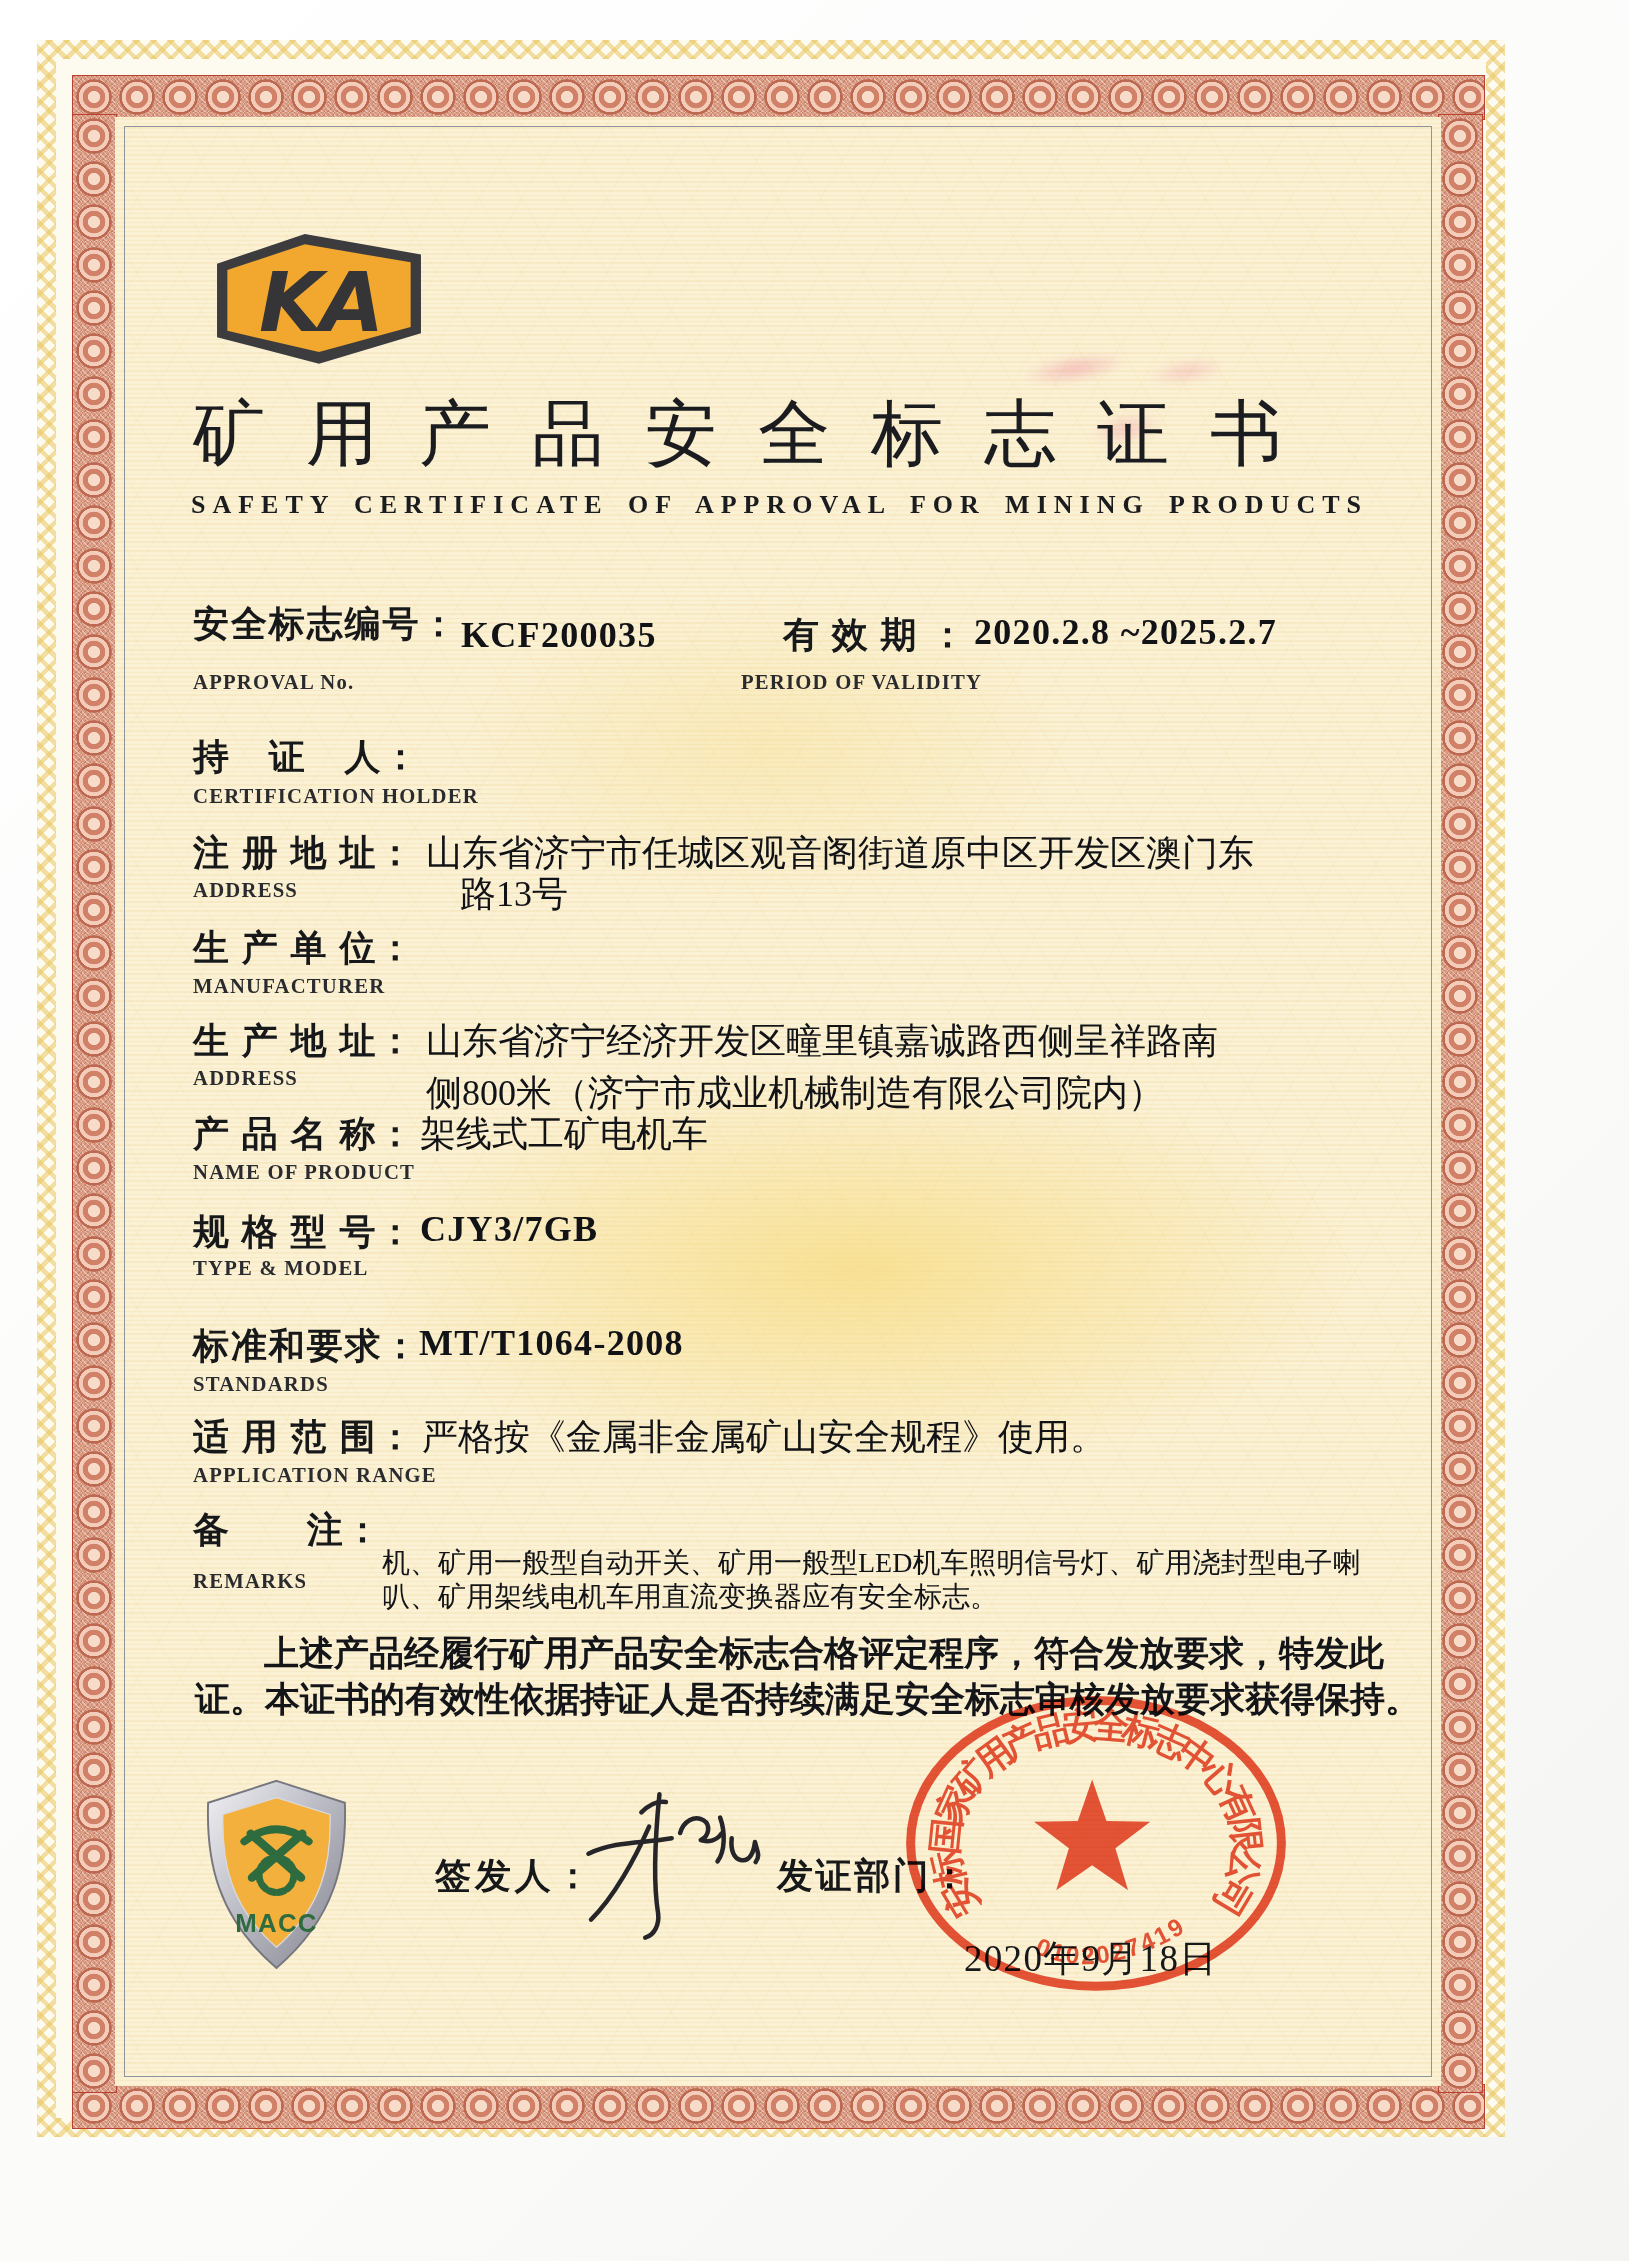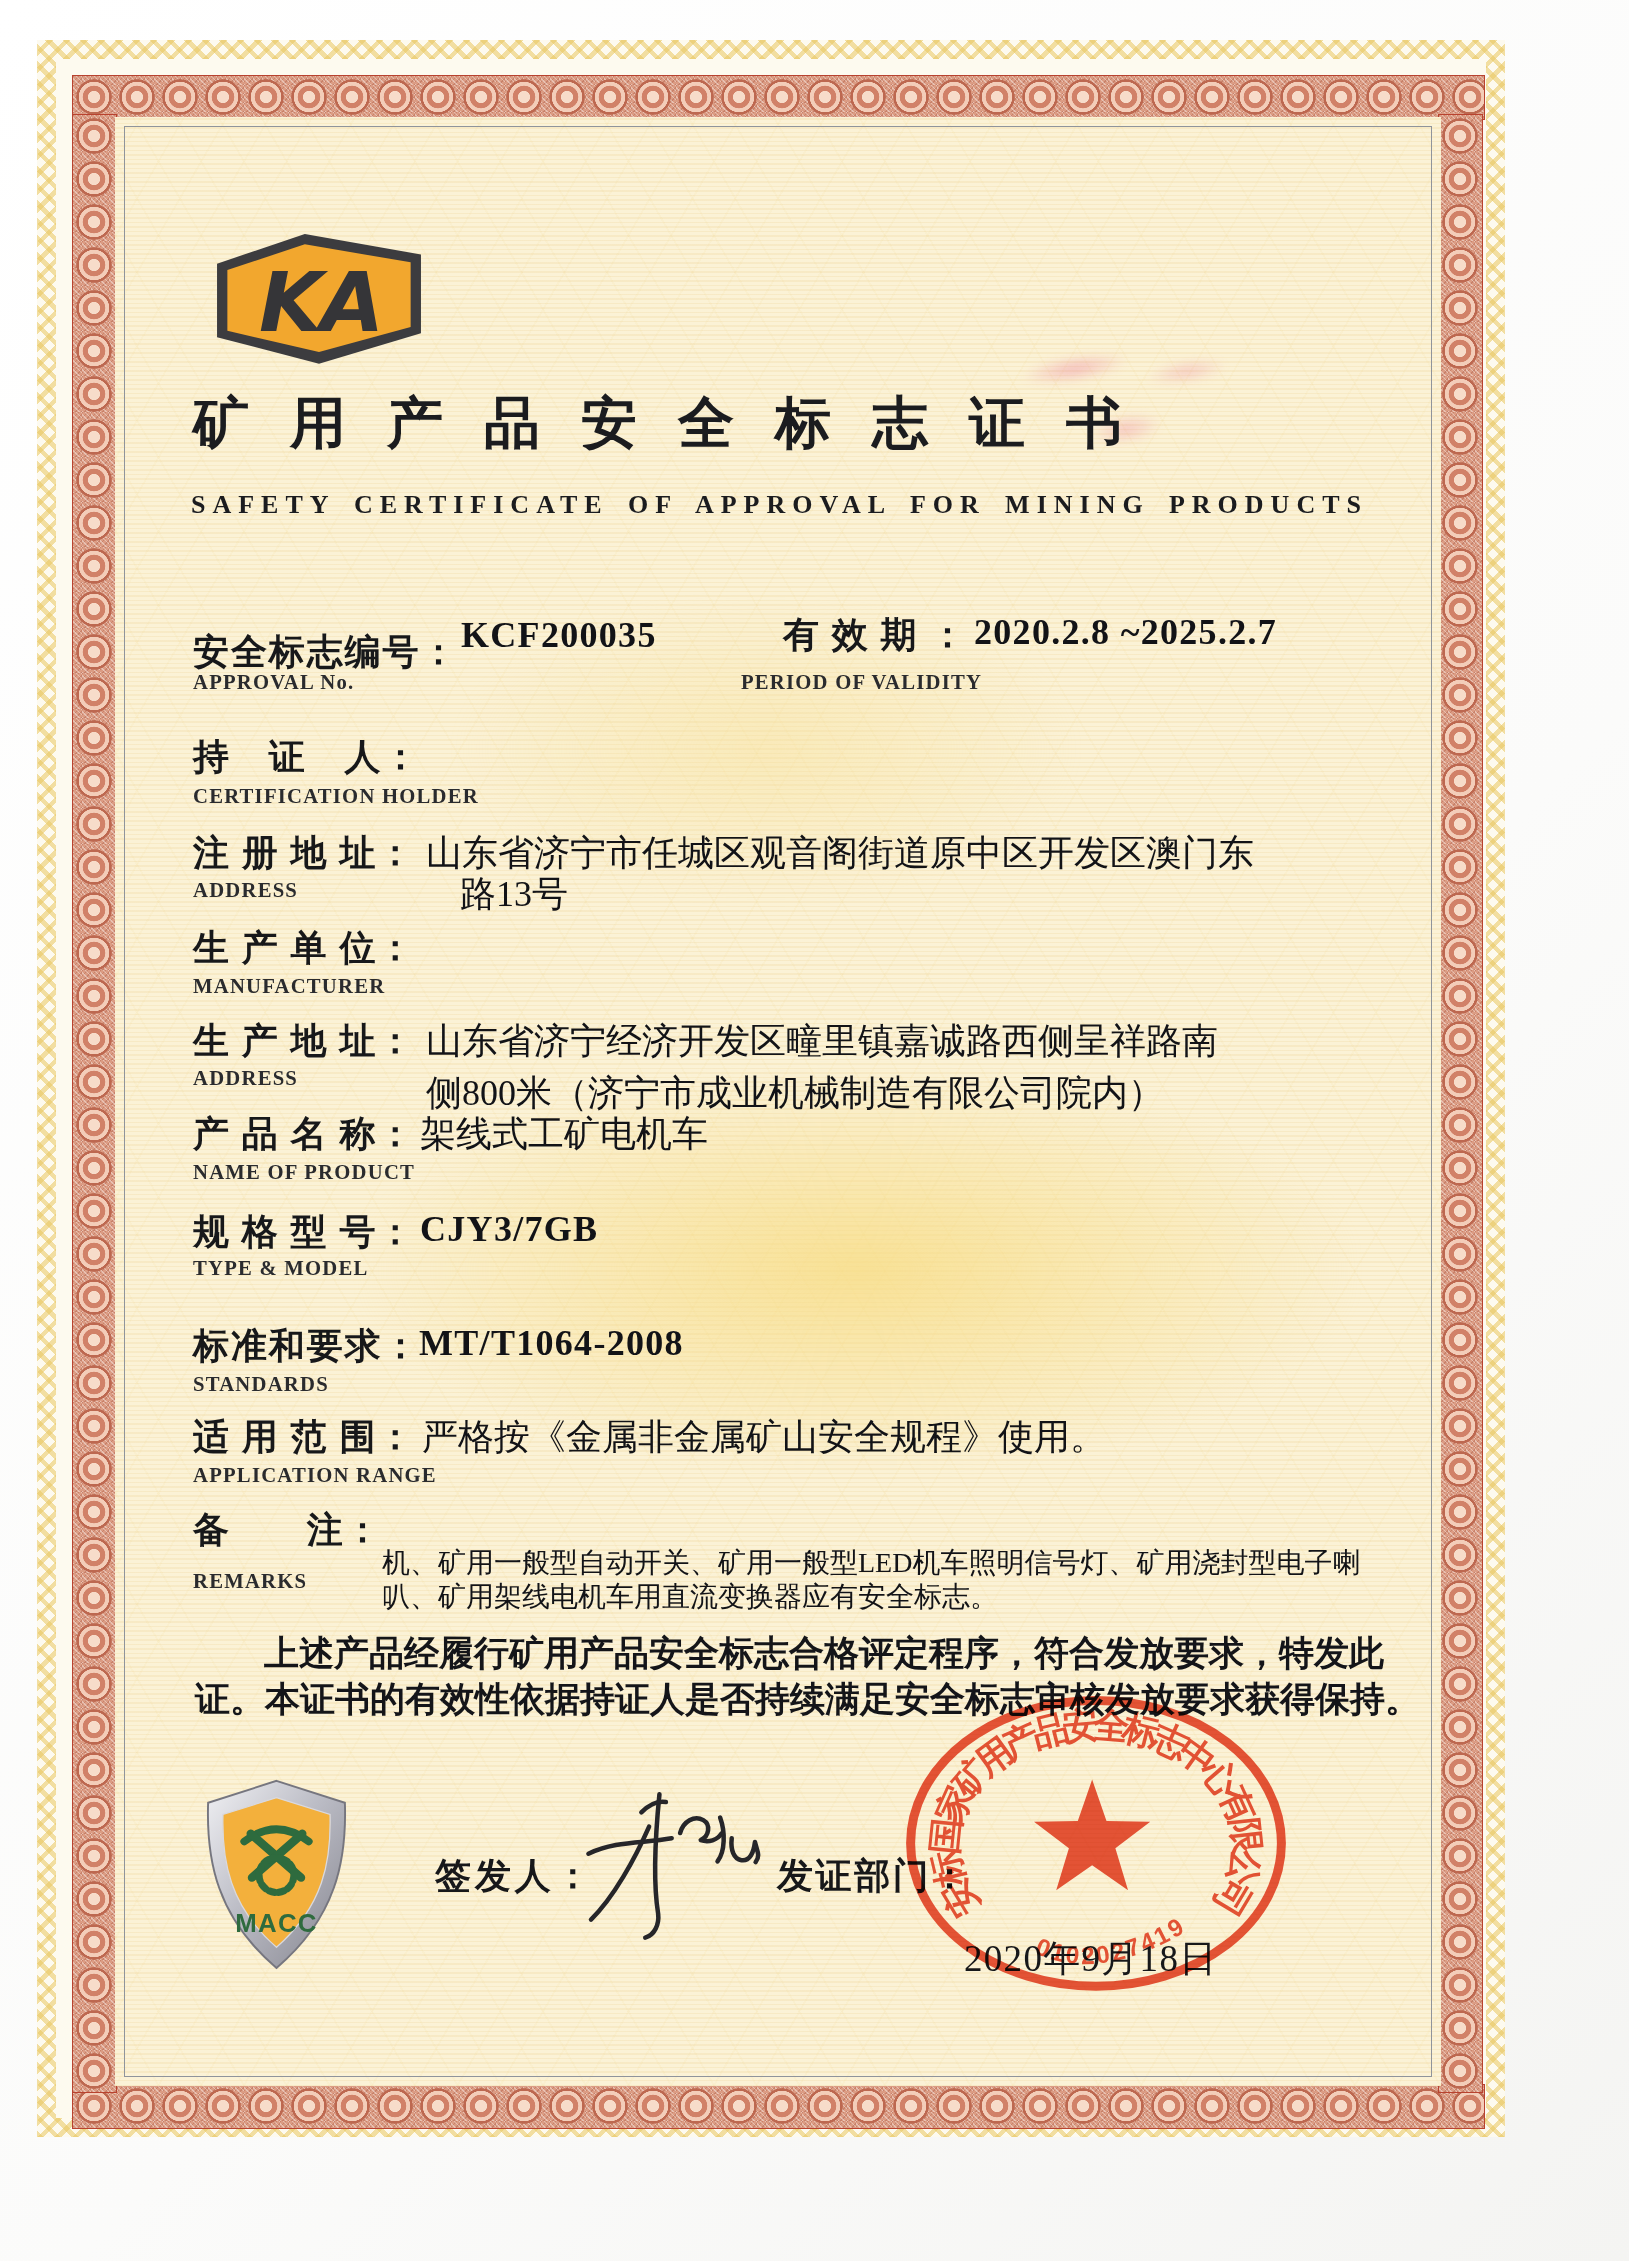--- a/index.html
+++ b/index.html
@@ -46,7 +46,7 @@
   .value.code{font-weight:bold;letter-spacing:1.3px;}
   .remark{font-size:28px;color:#121317;white-space:pre;}
   .statement-line{font-size:35px;font-weight:600;color:#141519;white-space:pre;}
-  .title-zh{font-size:56px;font-weight:bold;letter-spacing:41px;color:#1b1c1f;white-space:pre;text-align:center;}
+  .title-zh{font-size:72px;font-weight:normal;letter-spacing:41px;color:#1b1c1f;white-space:pre;text-align:center;}
   .title-en{font-size:26px;font-weight:bold;letter-spacing:7px;word-spacing:5.8px;color:#1b1c1f;white-space:pre;}
   .date-text{font-size:37px;color:#17181a;letter-spacing:1.3px;}
   .stamp-wrap{mix-blend-mode:multiply;opacity:.93;}

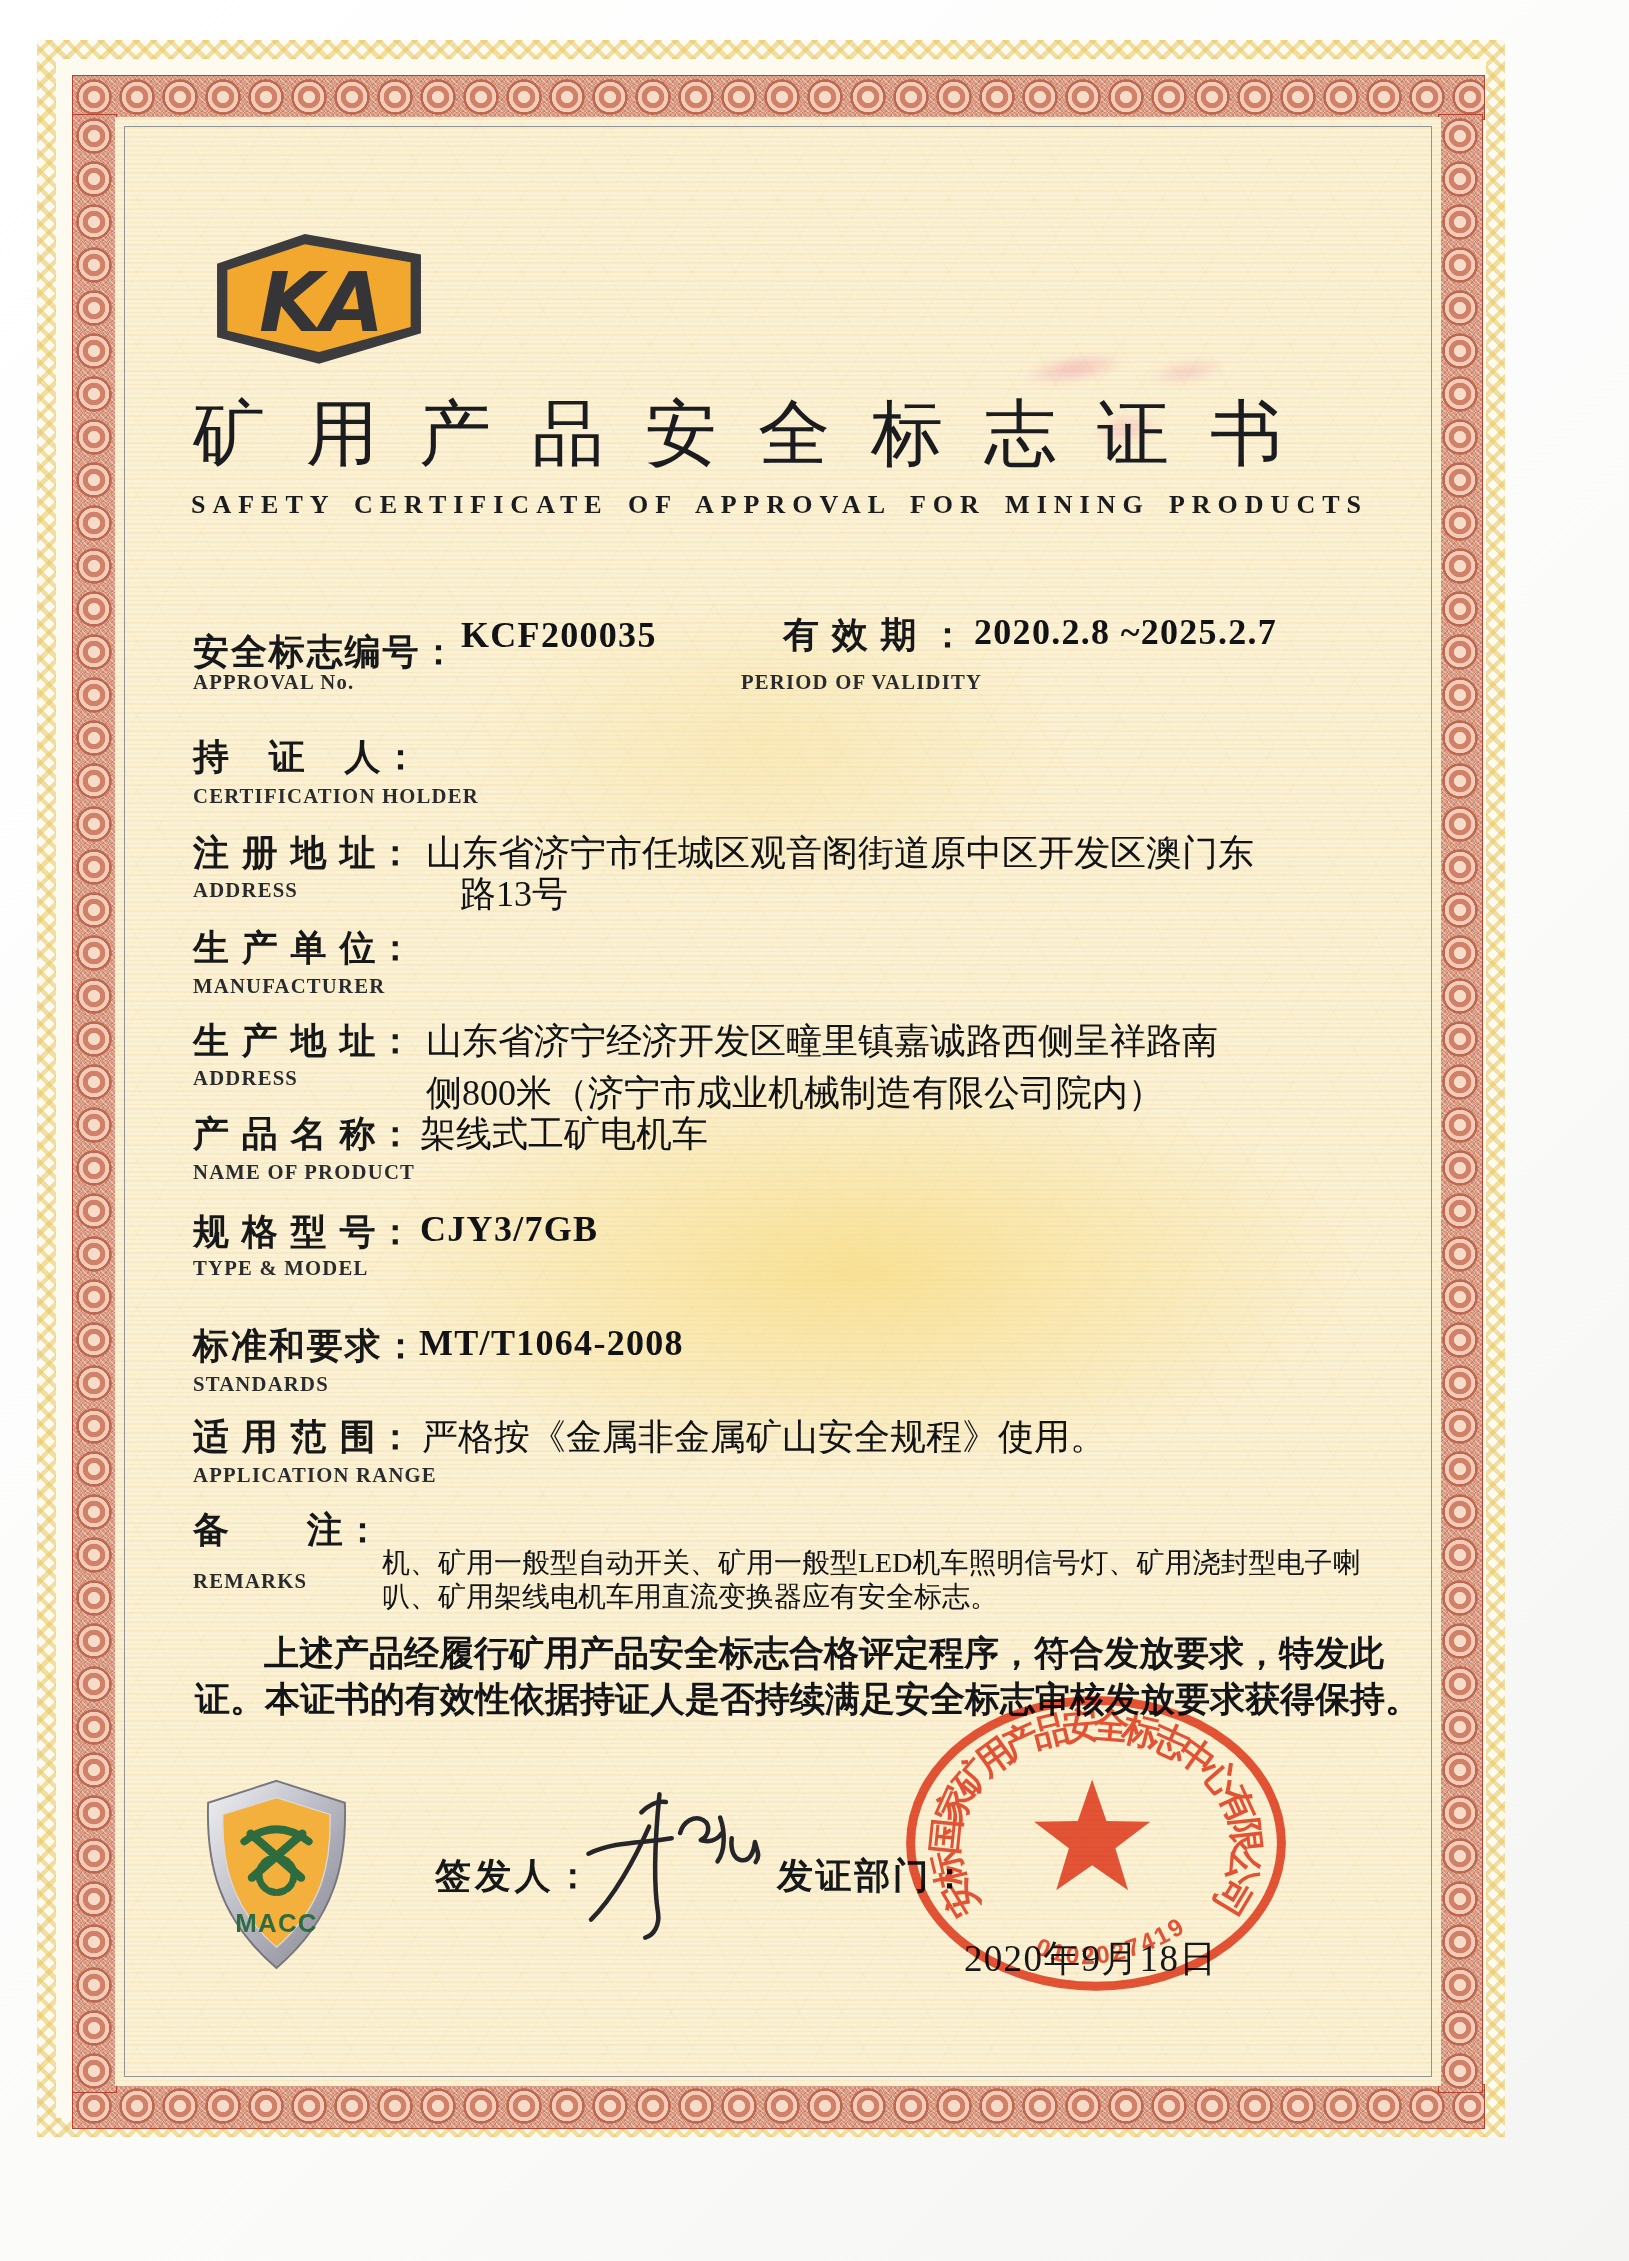--- a/index.html
+++ b/index.html
@@ -81,7 +81,7 @@
   <div class="abs title-zh" style="left:193px;top:386px;">矿用产品安全标志证书</div>
   <div class="abs title-en" style="left:191px;top:490px;">SAFETY CERTIFICATE OF APPROVAL FOR MINING PRODUCTS</div>
 
-  <div class="abs zh-label" style="left:193px;top:628px;">安全标志编号：</div>
+  <div class="abs zh-label" style="left:193px;top:600px;">安全标志编号：</div>
   <div class="abs value code" style="left:461px;top:614px;">KCF200035</div>
   <div class="abs en-label" style="left:193px;top:669px;">APPROVAL No.</div>
   <div class="abs zh-label" style="left:783px;top:611px;">有 效 期 ：</div>

